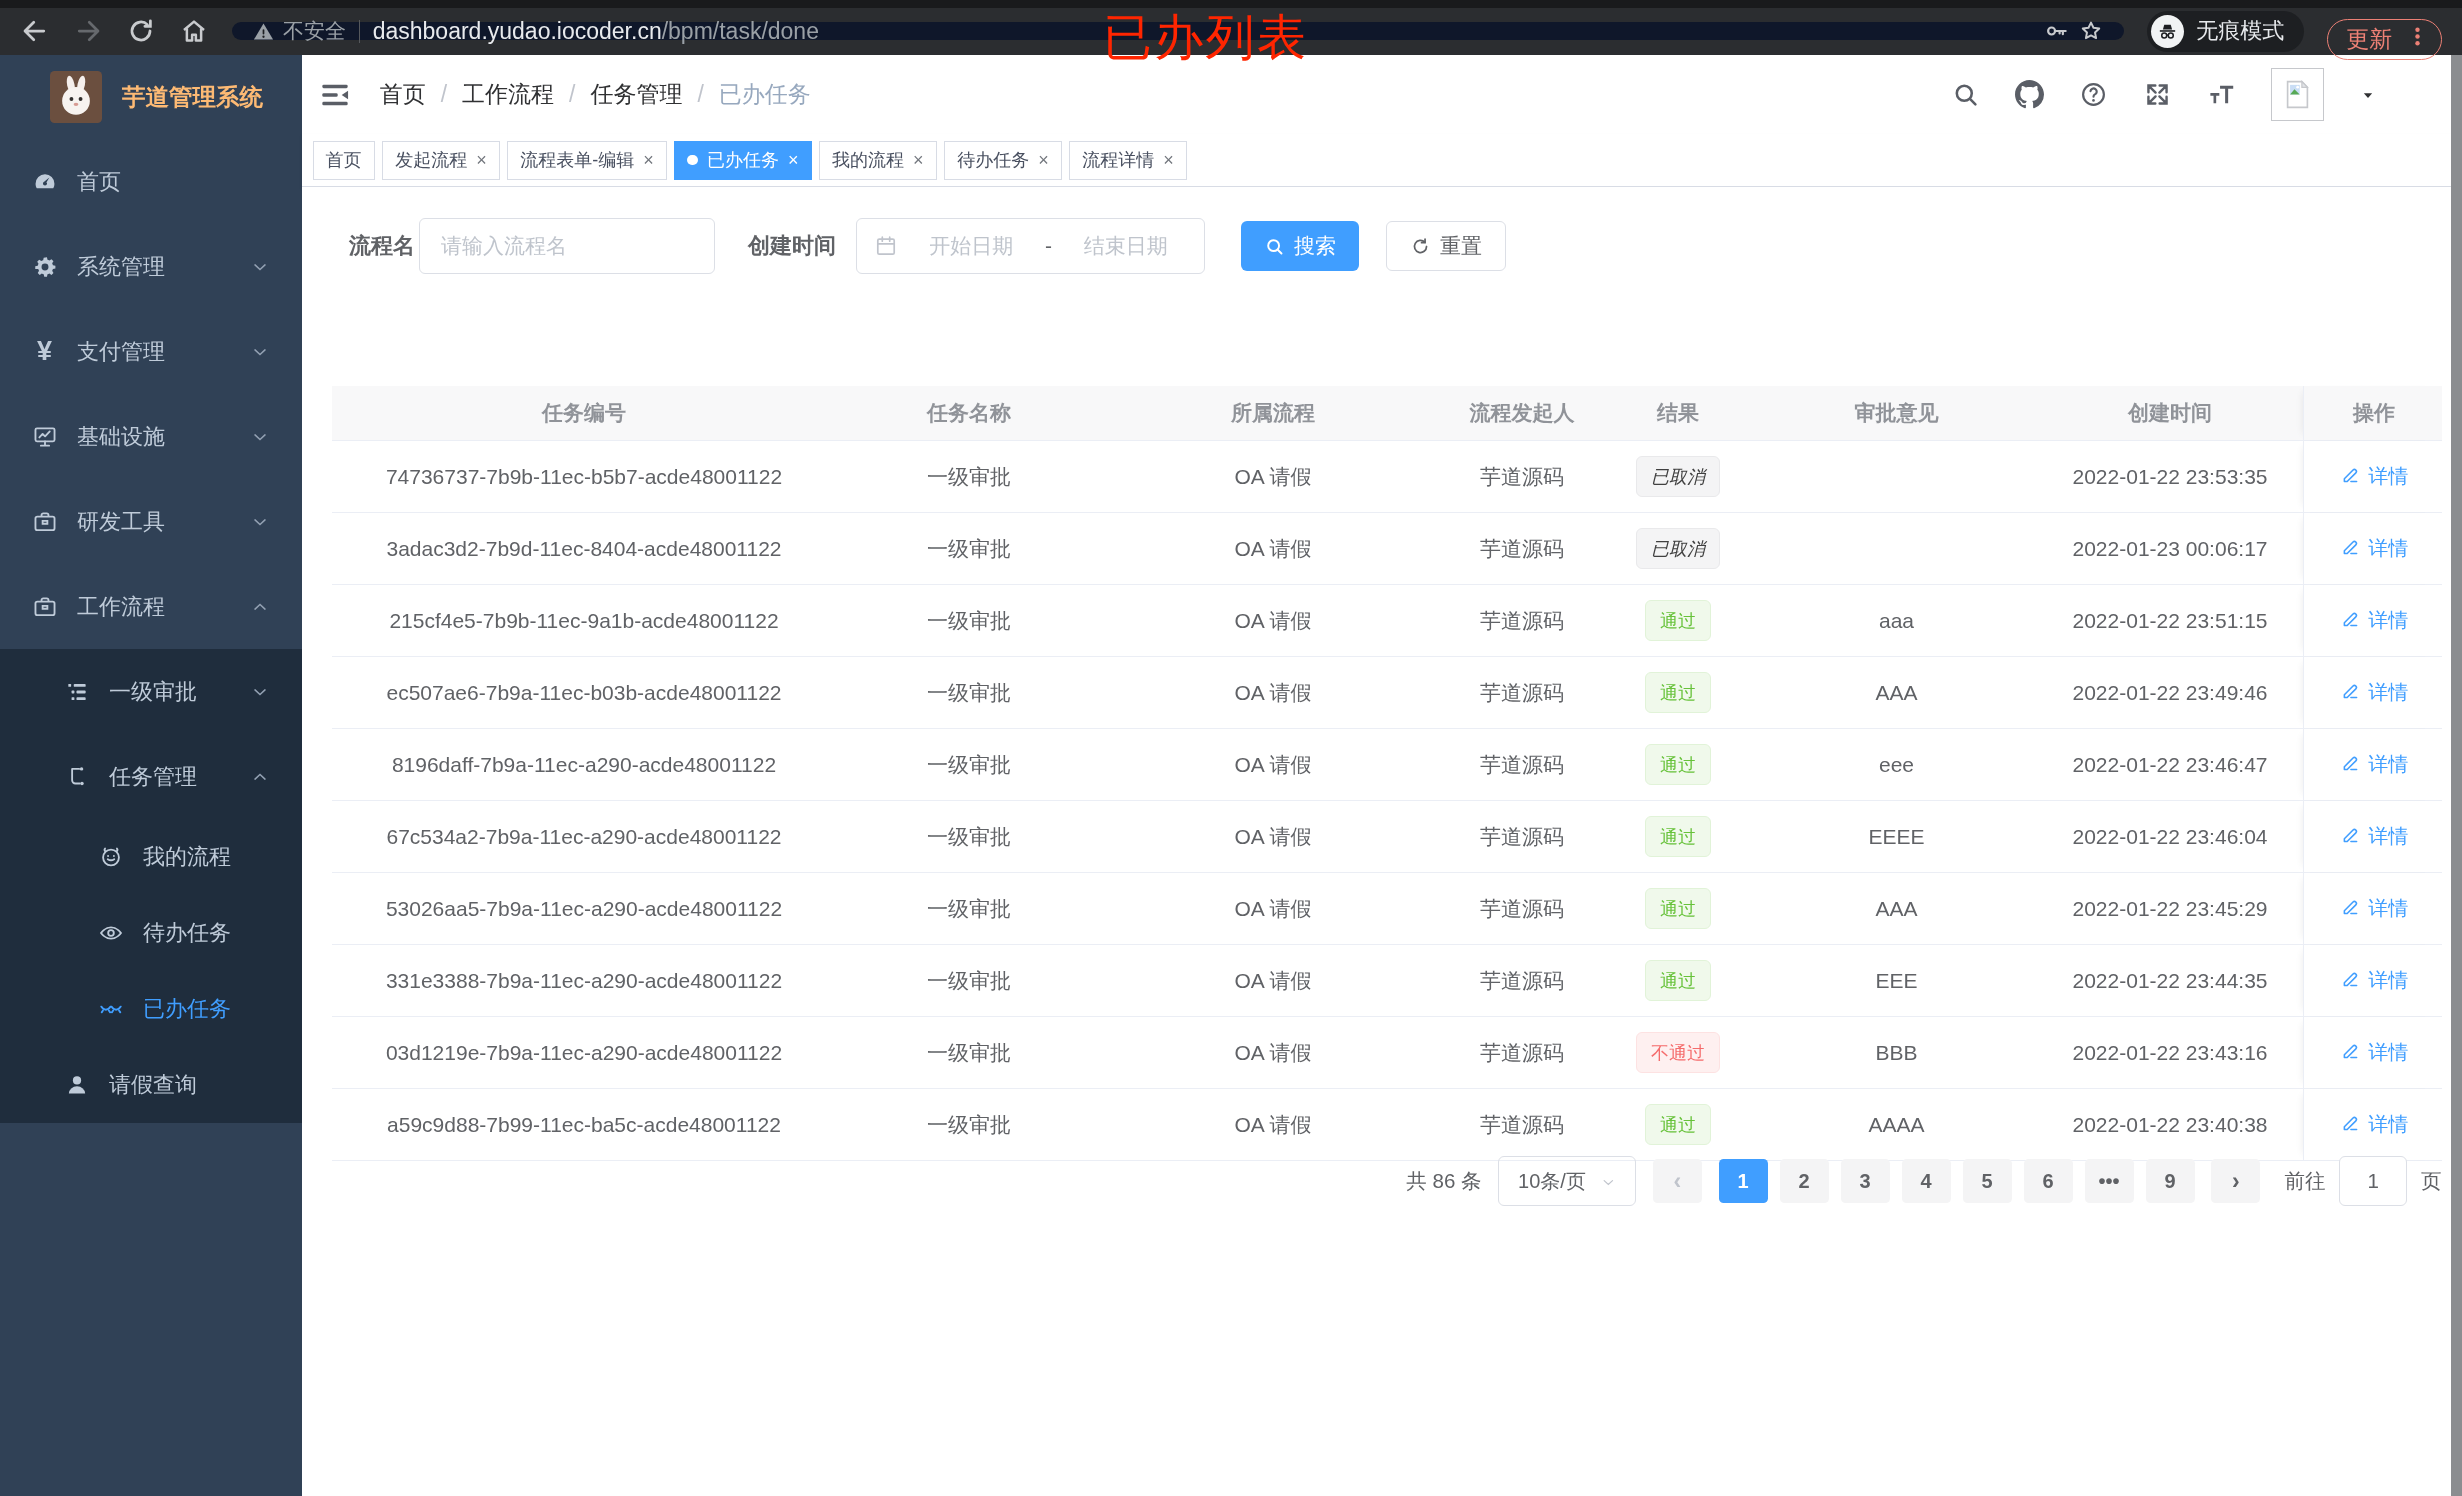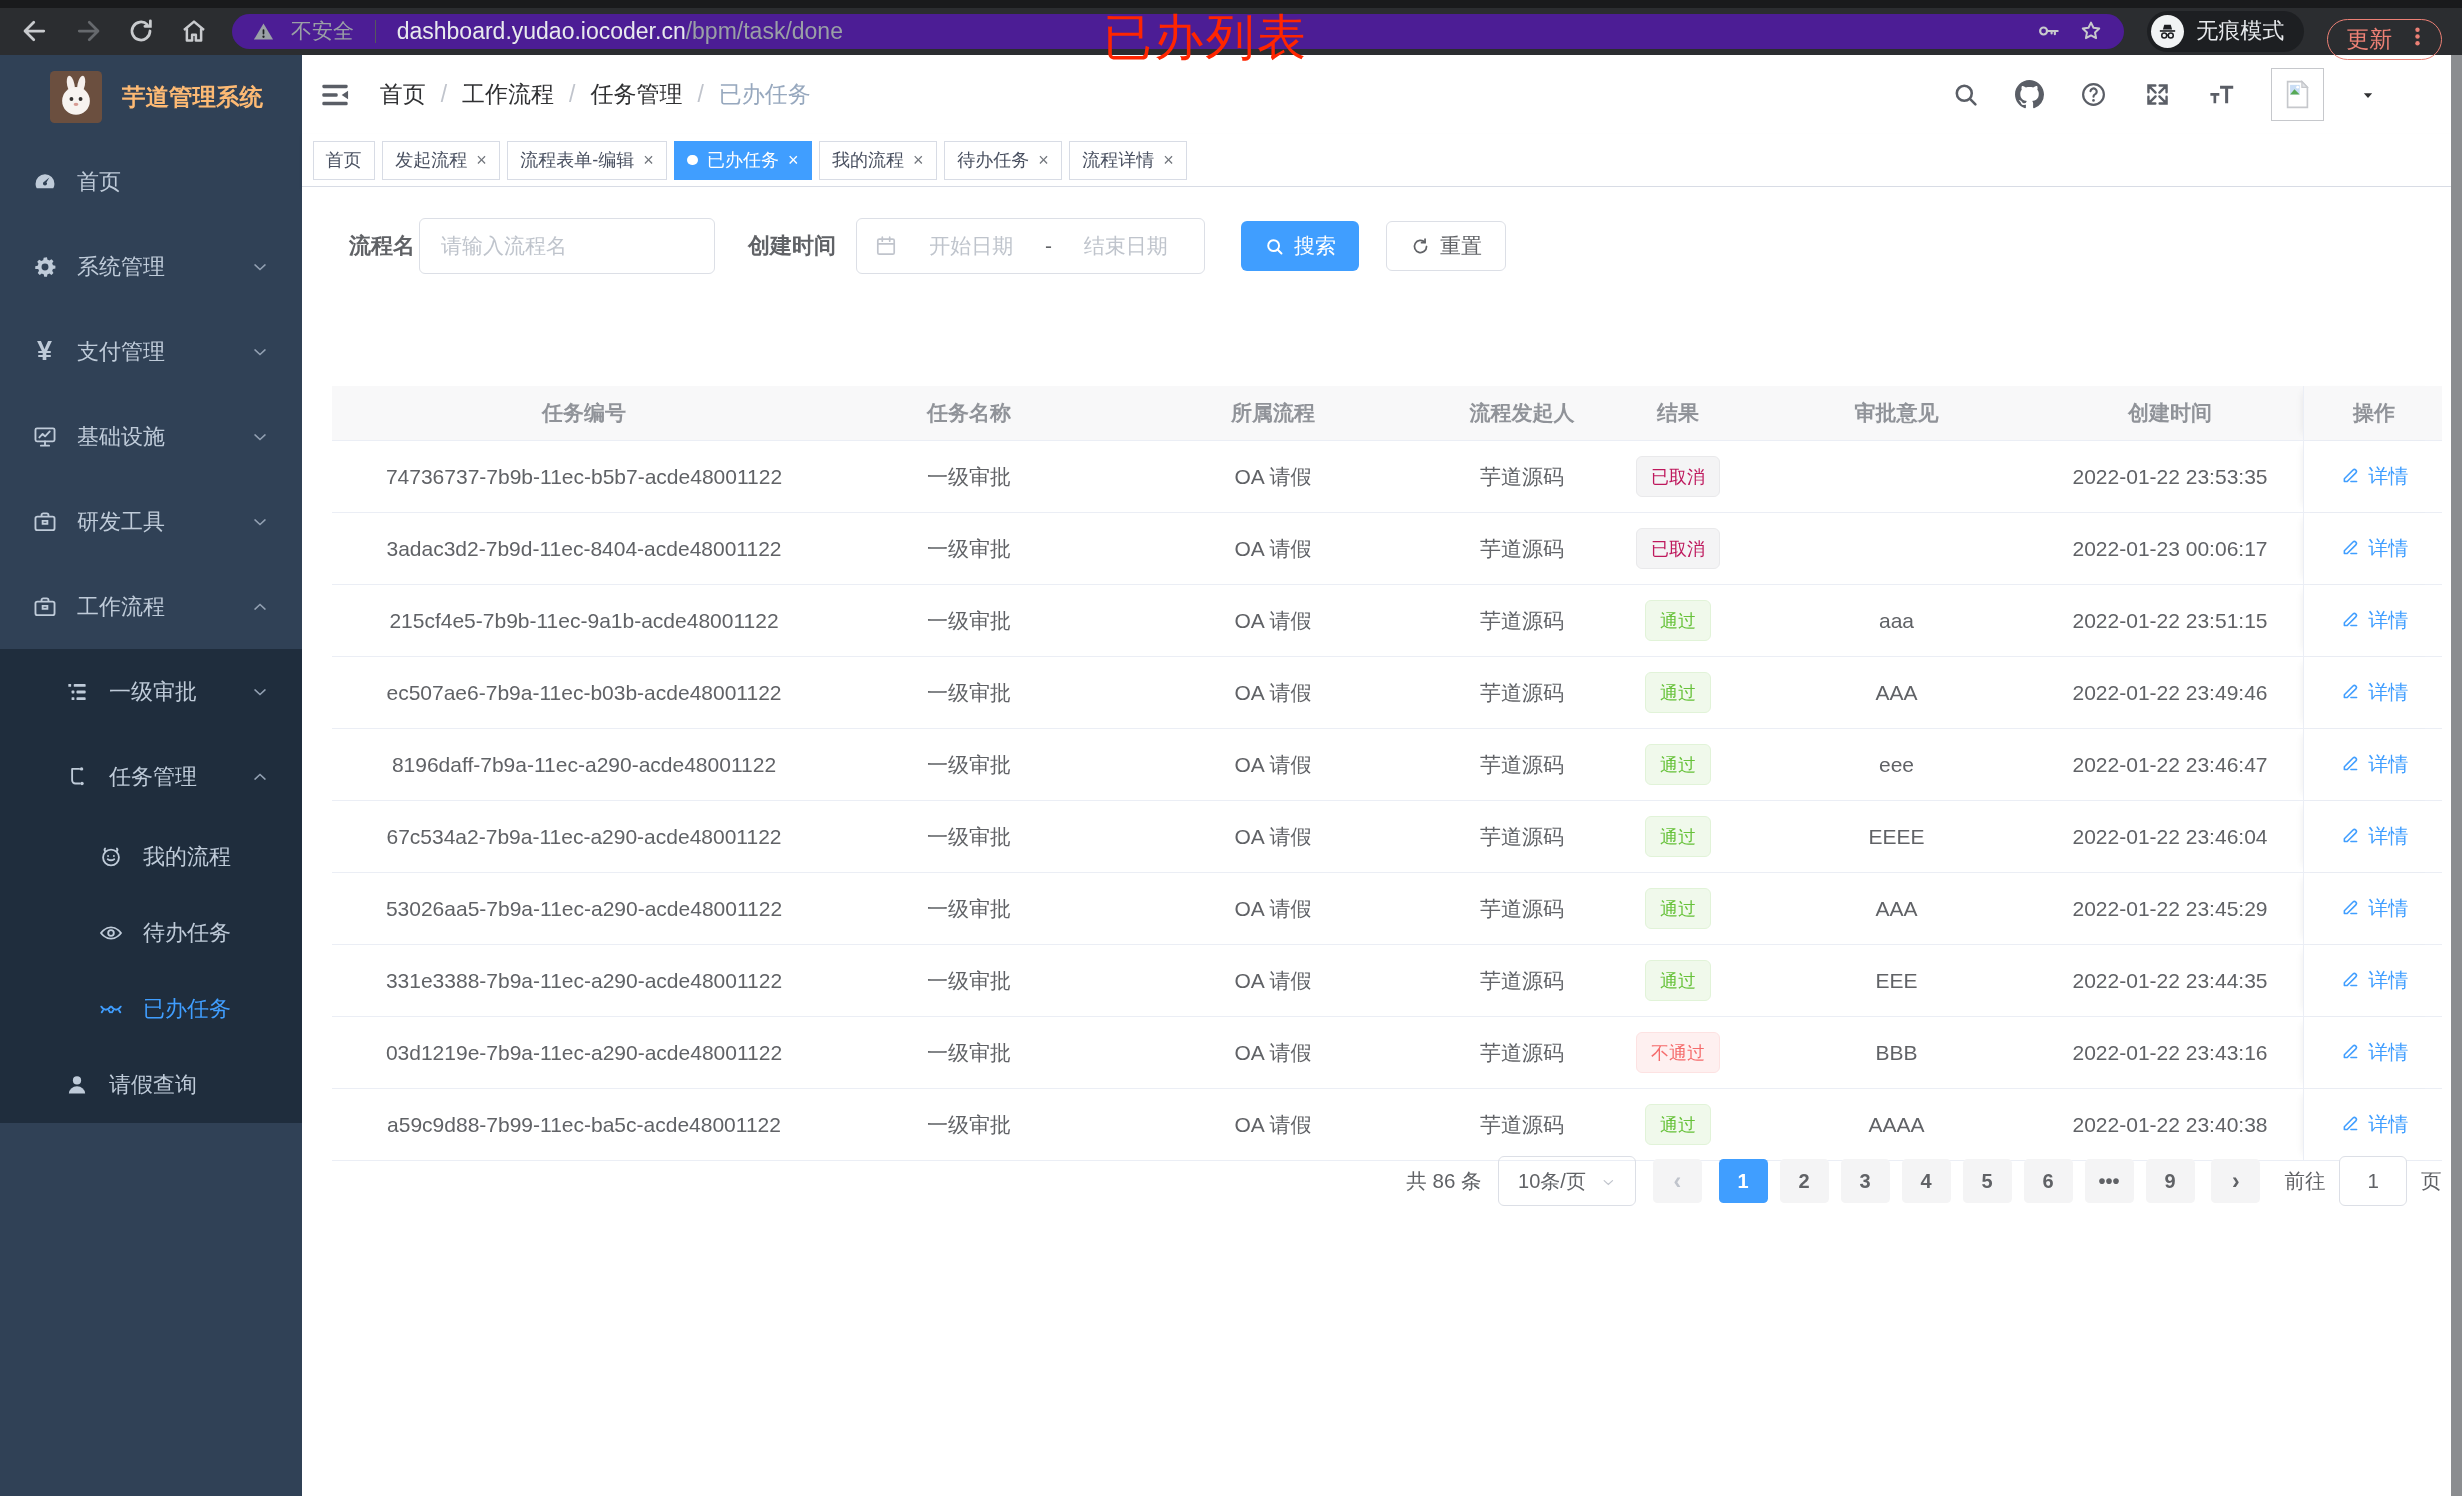--- a/index.html
+++ b/index.html
@@ -14,8 +14,8 @@
   .navbtn { width:30px; height:30px; color:#c9cbce; flex:none; }
   .navbtn svg { width:100%; height:100%; }
   .navbtn.disabled { color:#66696d; }
-  .urlbar { flex:1; height:35px; border-radius:17.5px; background:#4c1d95; display:flex;
-    align-items:center; padding:0 20px; gap:16px; color:#9aa0a6; font-size:21px; min-width:0; }
+  .urlbar { flex:1; height:18px; border-radius:17.5px; background:#0f172a; display:flex;
+    align-items:center; padding:0 20px; gap:8px; color:#9aa0a6; font-size:21px; min-width:0; }
   .urlbar .wicon { width:23px; height:23px; flex:none; }
   .urlbar .divider { width:1.5px; height:23px; background:#55585c; margin:0 4.6px; }
   .url { font-size:23px; color:#e8eaed; white-space:nowrap; }

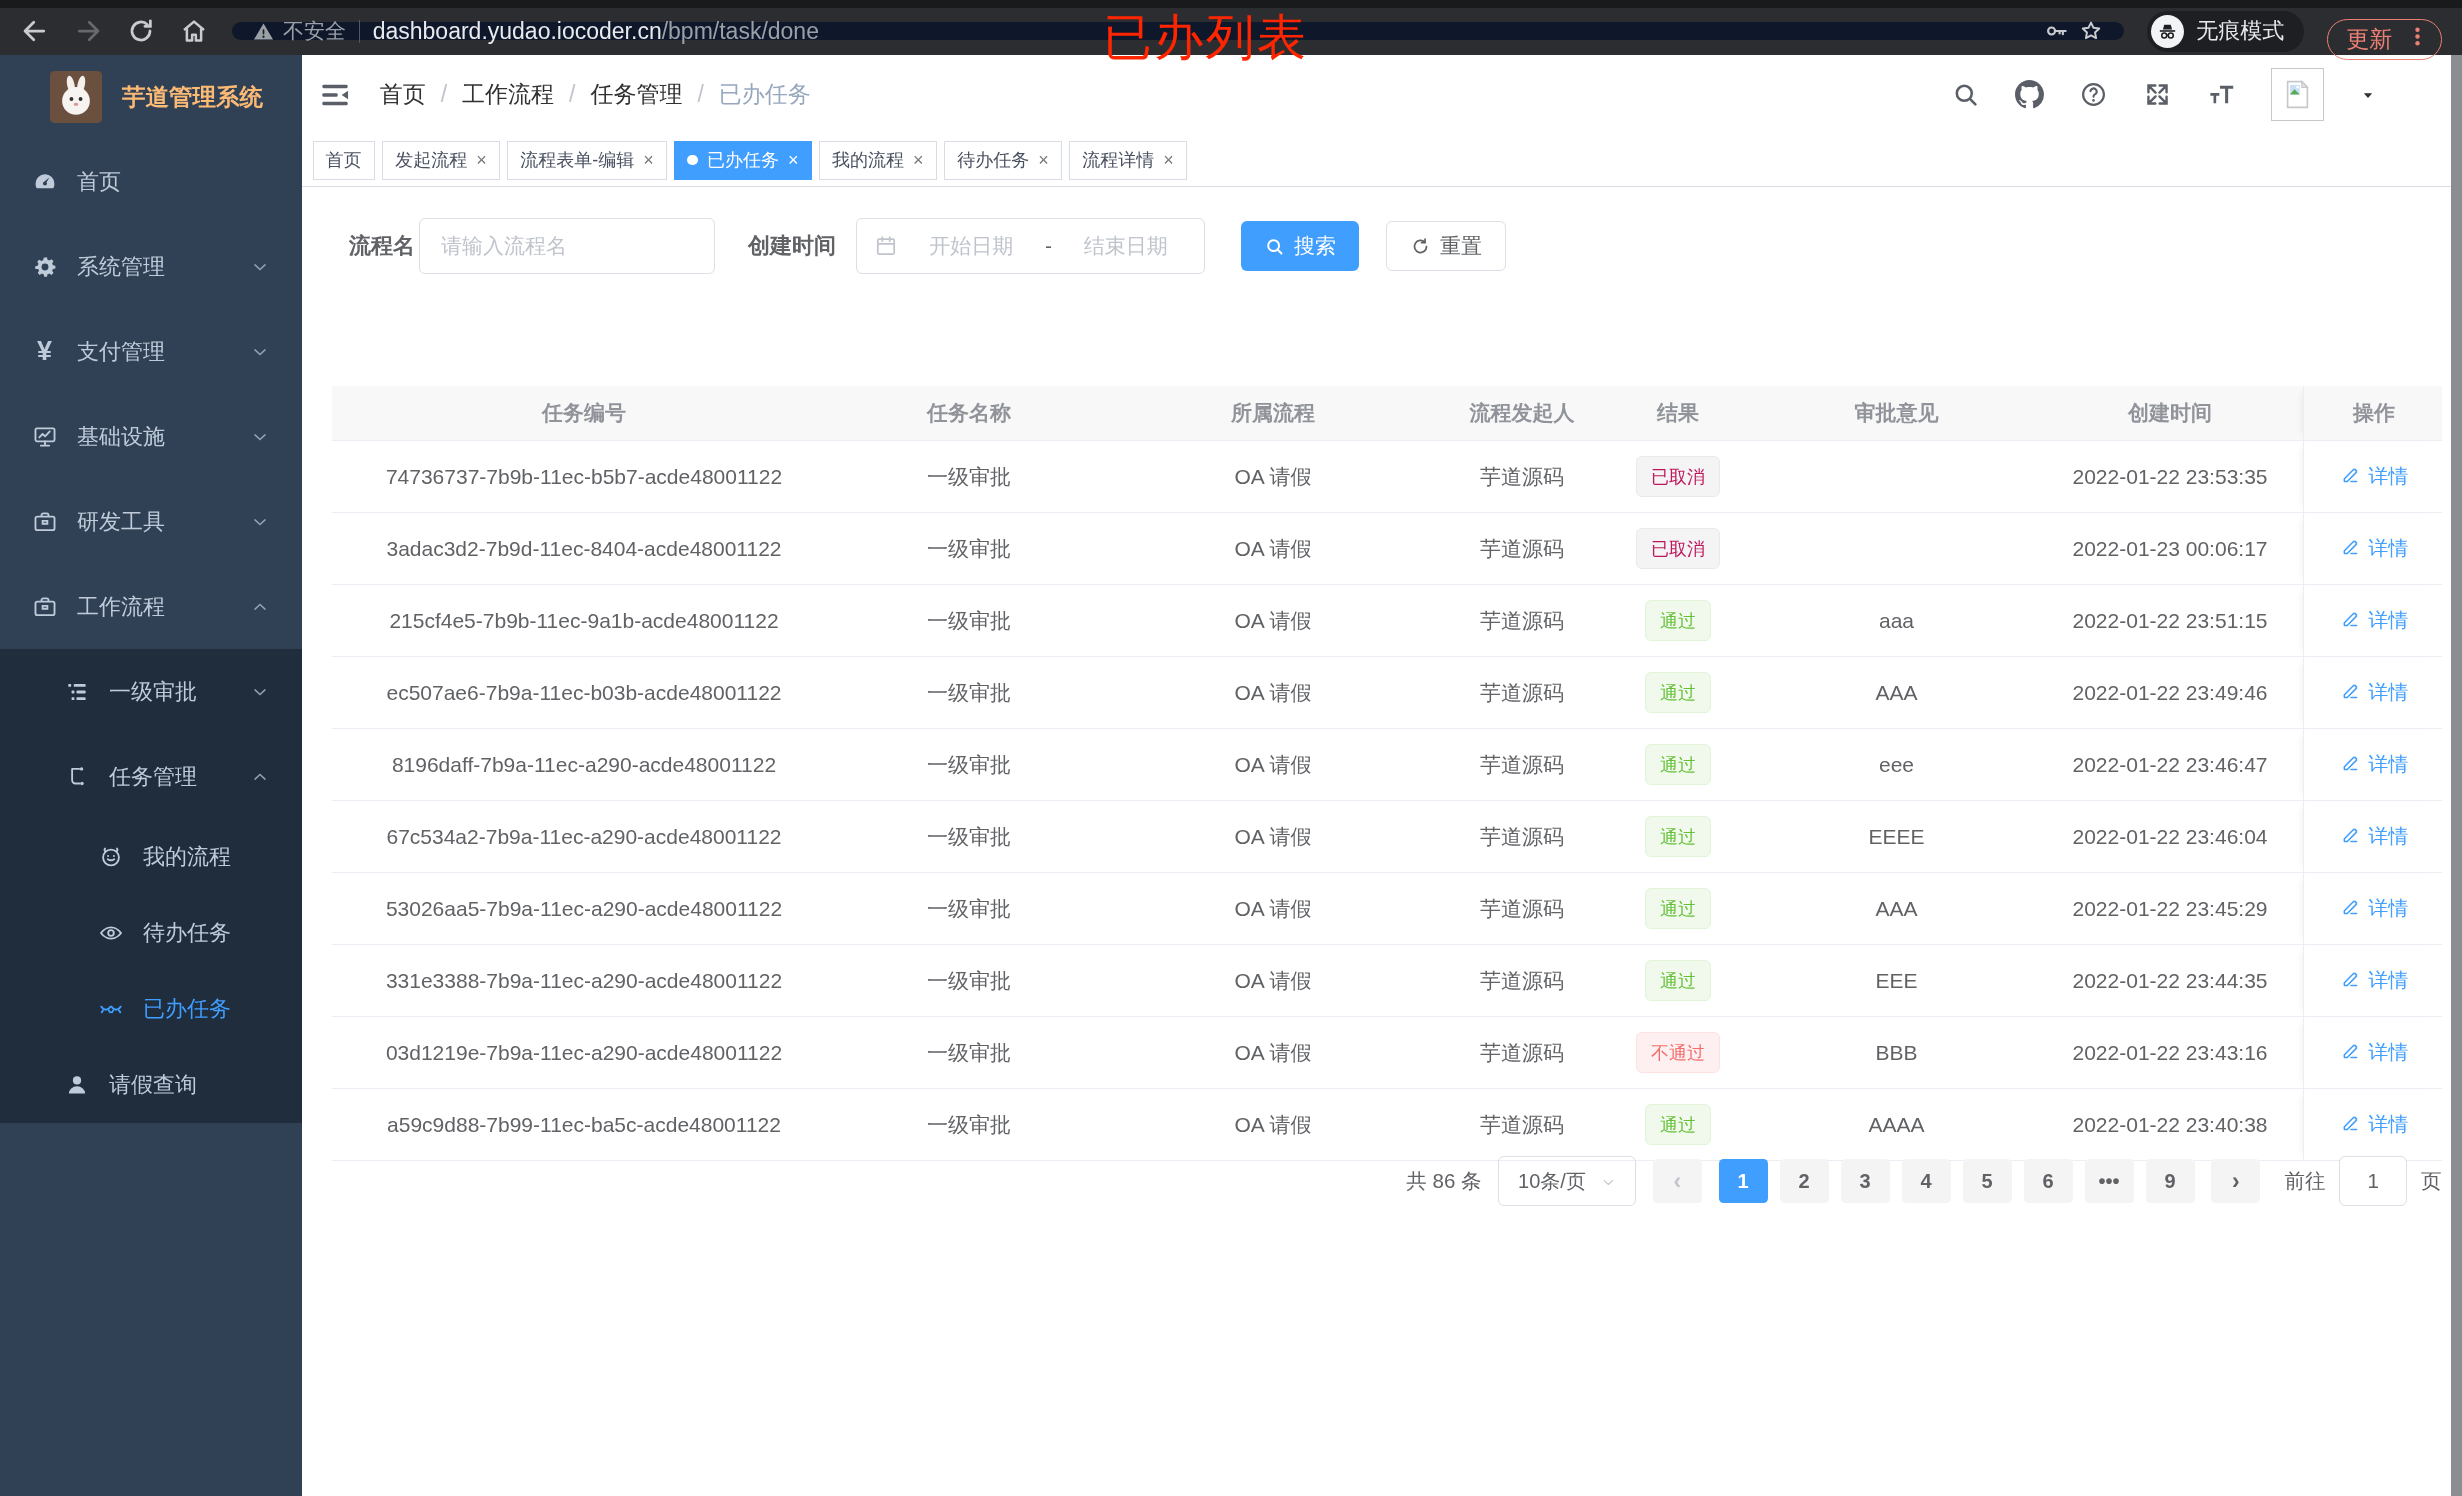--- a/index.html
+++ b/index.html
@@ -119,7 +119,7 @@
     border-left:1.5px solid #ebeef5; box-shadow:-6px 0 7.6px -6px rgba(0,0,0,.08); }
   .badge { display:inline-flex; align-items:center; height:41px; padding:0 13.7px; border-radius:6px;
     font-size:18px; border:1.5px solid transparent; }
-  .badge.info   { background:#f4f4f5; border-color:#e9e9eb; color:#be185d; }
+  .badge.info   { background:#f4f4f5; border-color:#e9e9eb; color:#404040;font-style:italic; }
   .badge.success{ background:#f0f9eb; border-color:#e1f3d8; color:#67c23a; }
   .badge.danger { background:#fef0f0; border-color:#fde2e2; color:#f56c6c; }
   .detail { color:#409eff; display:inline-flex; align-items:center; gap:7.6px; font-size:20px; cursor:pointer; }

